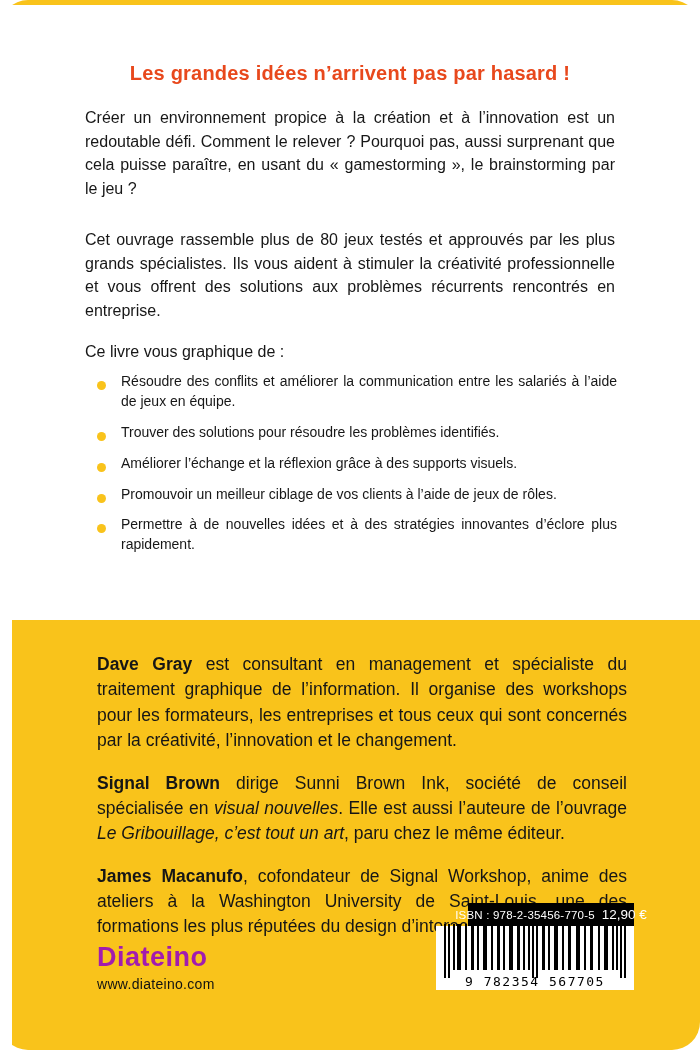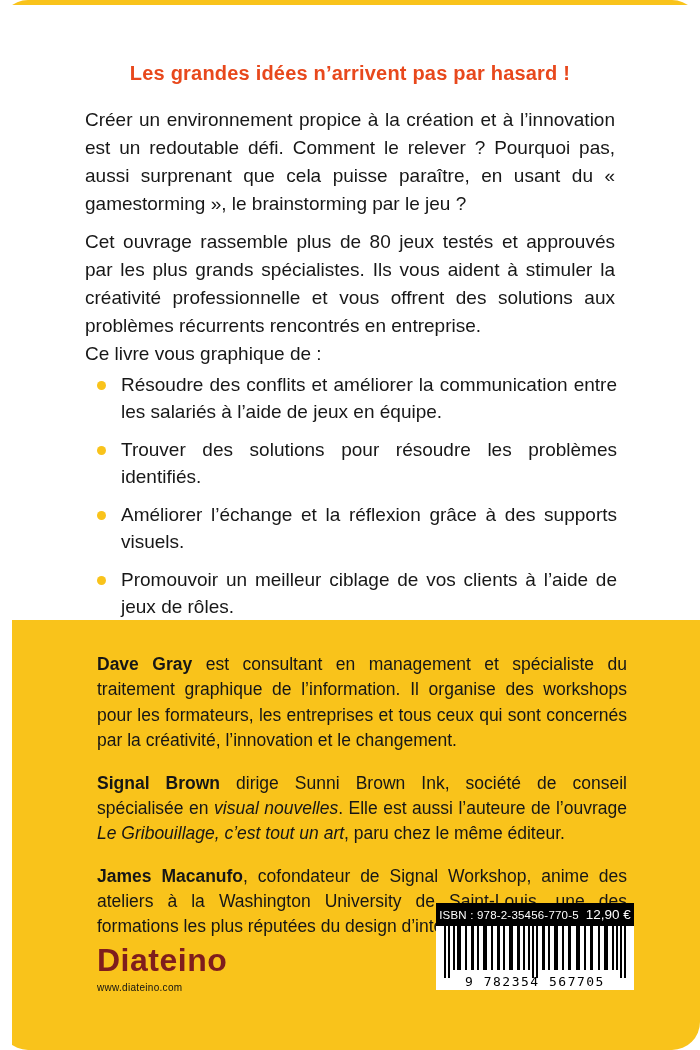--- a/index.html
+++ b/index.html
@@ -38,7 +38,7 @@
     position: absolute;
     left: 85px;
     width: 530px;
-    font-size: 19px;
+    font-size: 16px;
     line-height: 1.48;
     text-align: justify;
     color: #171717;

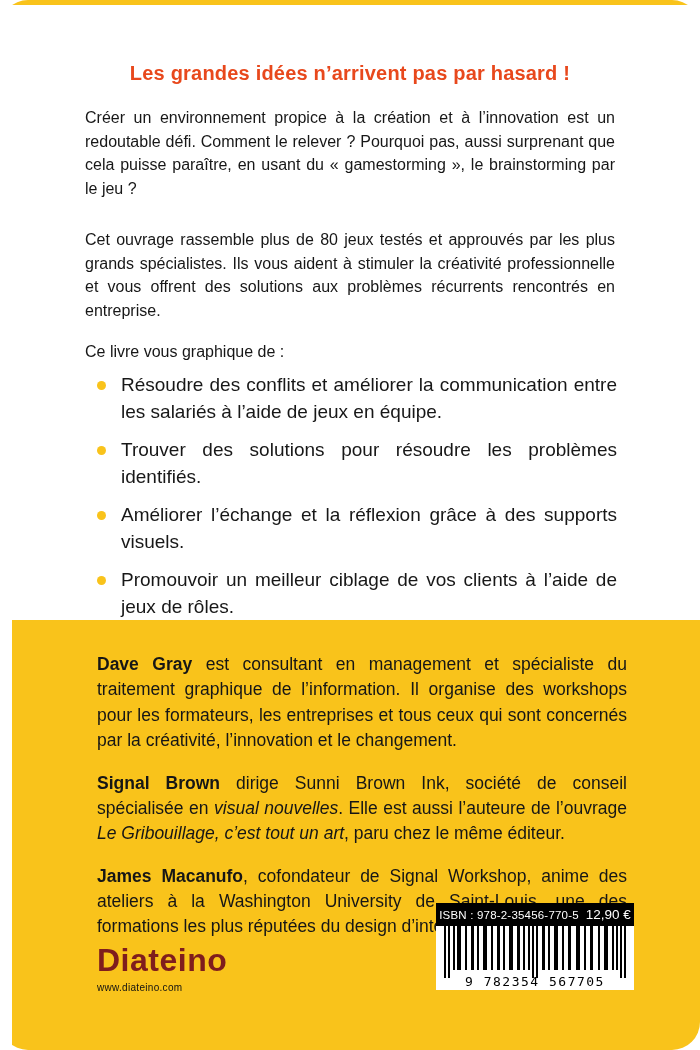--- a/index.html
+++ b/index.html
@@ -57,7 +57,7 @@
     position: relative;
     padding-left: 24px;
     margin-bottom: 11px;
-    font-size: 19px;
+    font-size: 14px;
     line-height: 1.42;
     color: #171717;
     text-align: justify;

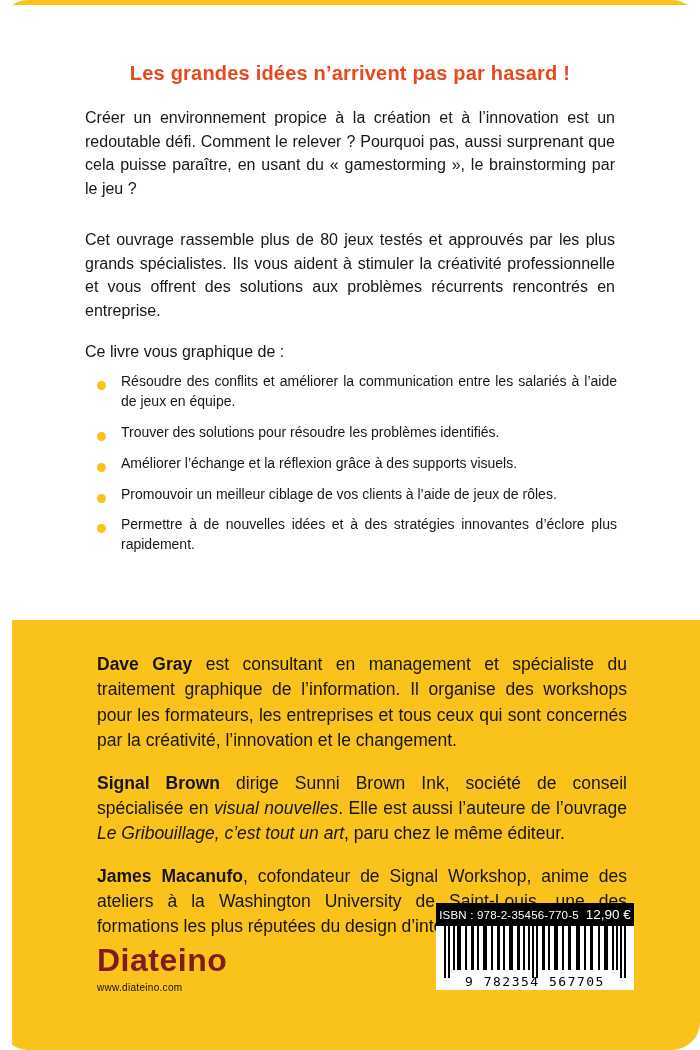--- a/index.html
+++ b/index.html
@@ -98,7 +98,7 @@
     position: absolute;
     top: 283px;
     right: 78px;
-    width: 198px;
+    width: 166px;
     height: 23px;
     background: #000000;
     color: #ffffff;

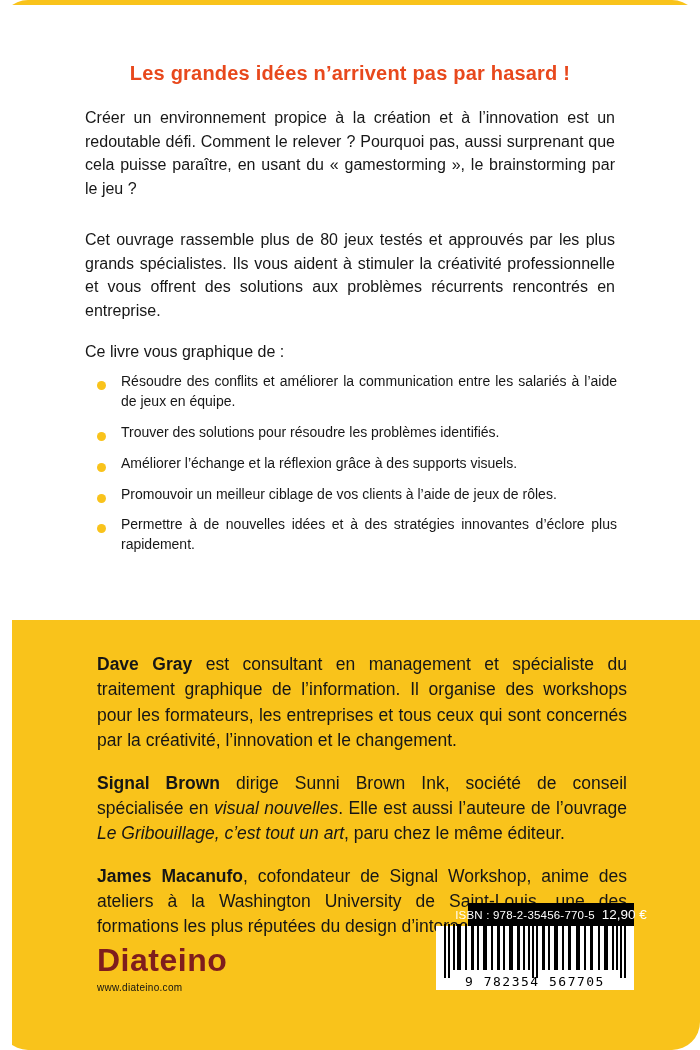--- a/index.html
+++ b/index.html
@@ -134,9 +134,9 @@
     left: 85px;
   }
   .publisher-name {
-    font-size: 32px;
+    font-size: 27px;
     font-weight: 600;
-    color: #7f1d1d;
+    color: #a21caf;
     letter-spacing: 0.5px;
   }
   .publisher-site {

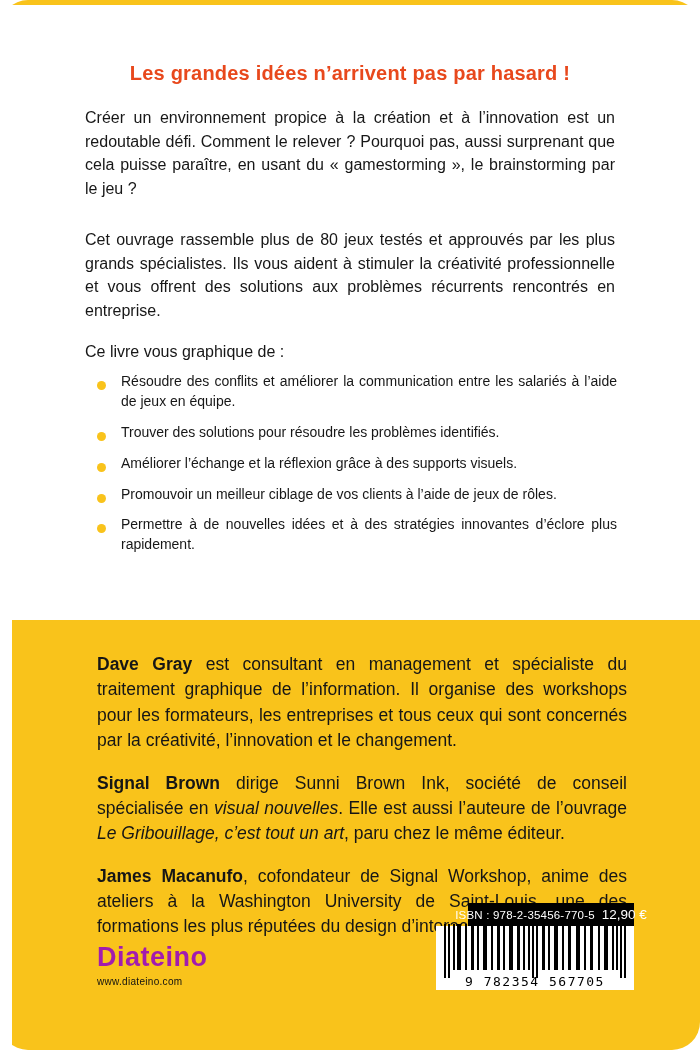--- a/index.html
+++ b/index.html
@@ -140,7 +140,7 @@
     letter-spacing: 0.5px;
   }
   .publisher-site {
-    font-size: 10px;
+    font-size: 14px;
     color: #111111;
     margin-top: 3px;
     letter-spacing: 0.3px;

